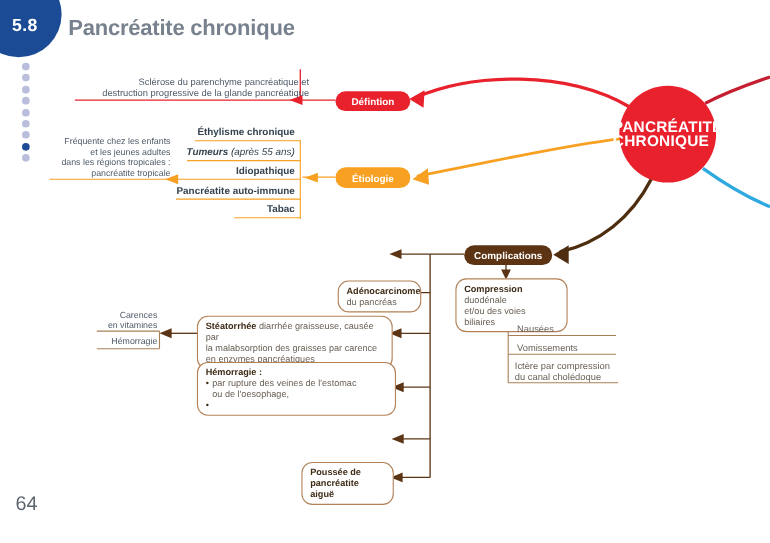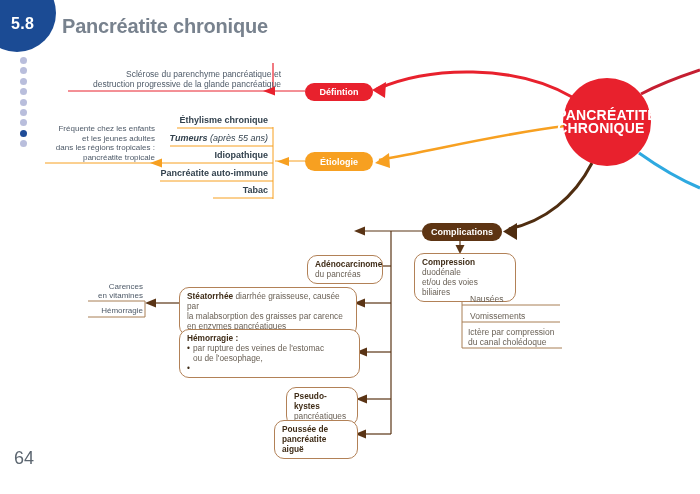--- a/index.html
+++ b/index.html
@@ -181,10 +181,6 @@
     </ul>
   </div>
 
-  <div class="cbox" style="left:286px;top:387px;width:72px;">
-    <span class="b">Pseudo-kystes</span><span class="r">
-pancréatiques</span>
-  </div>
 
   <div class="cbox" style="left:274px;top:420px;width:84px;">
     <span class="b r">Poussée de

